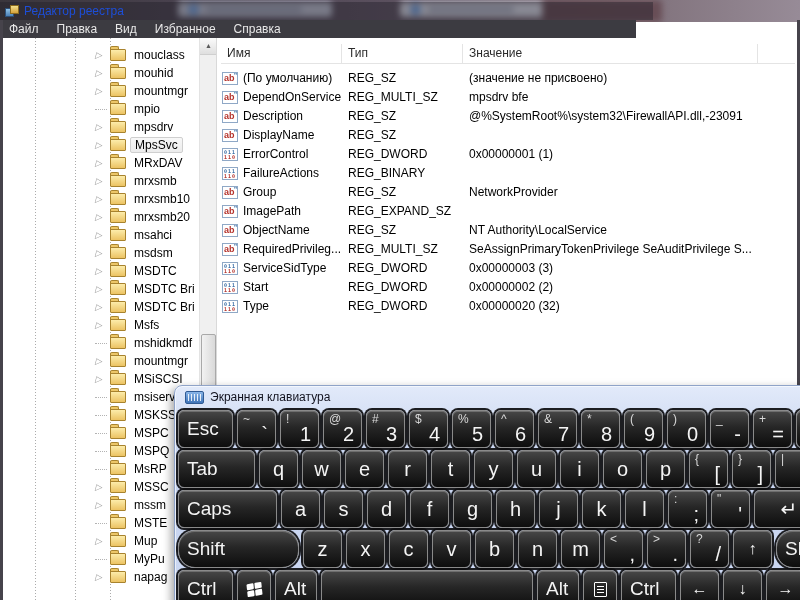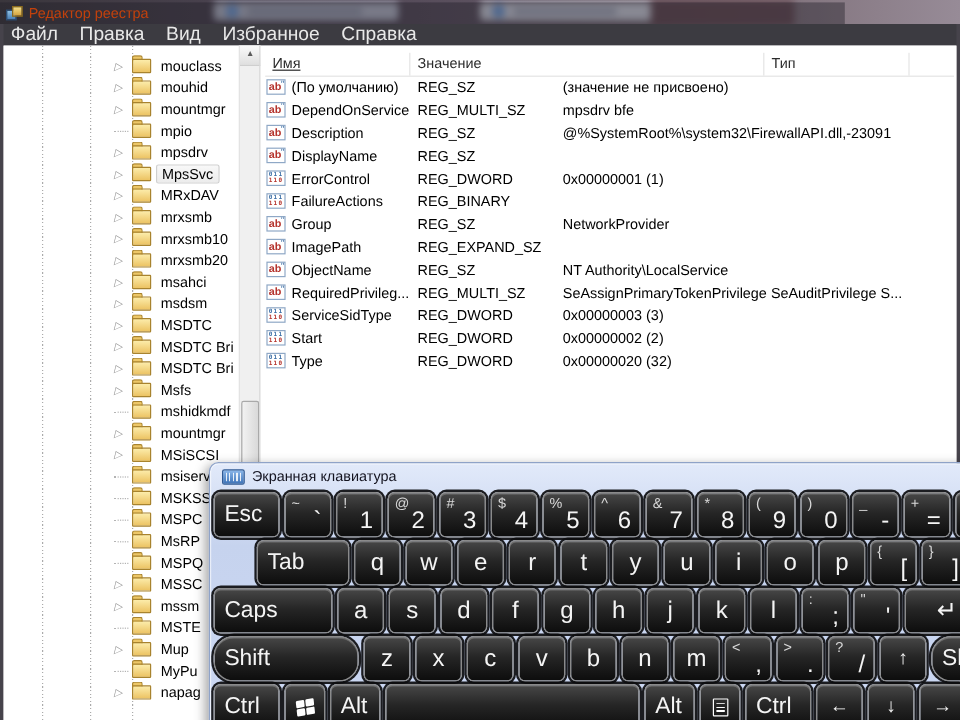--- a/index.html
+++ b/index.html
@@ -20,8 +20,8 @@
   .blob.t2{left:428px;top:7px;width:86px;height:5px;background:#9aa0b2;border-radius:2px;}
 
   
-  #titlebar{position:absolute;left:0;top:2px;width:704px;height:18px;
-    background:rgba(33,32,40,.42);color:#c2410c;font-size:12px;display:flex;align-items:center;}
+  #titlebar{position:absolute;left:0;top:2px;width:653px;height:18px;
+    background:rgba(33,32,40,.42);color:#1d4ed8;font-size:12px;display:flex;align-items:center;}
   .appico{width:13px;height:12px;margin:0 6px 0 5px;position:relative;flex:none;}
   .appico i{position:absolute;display:block;}
   .appico .c1{left:0;top:3px;width:7px;height:7px;background:linear-gradient(#8fc3e8,#4a7fb5);border:1px solid #2c4f77;}

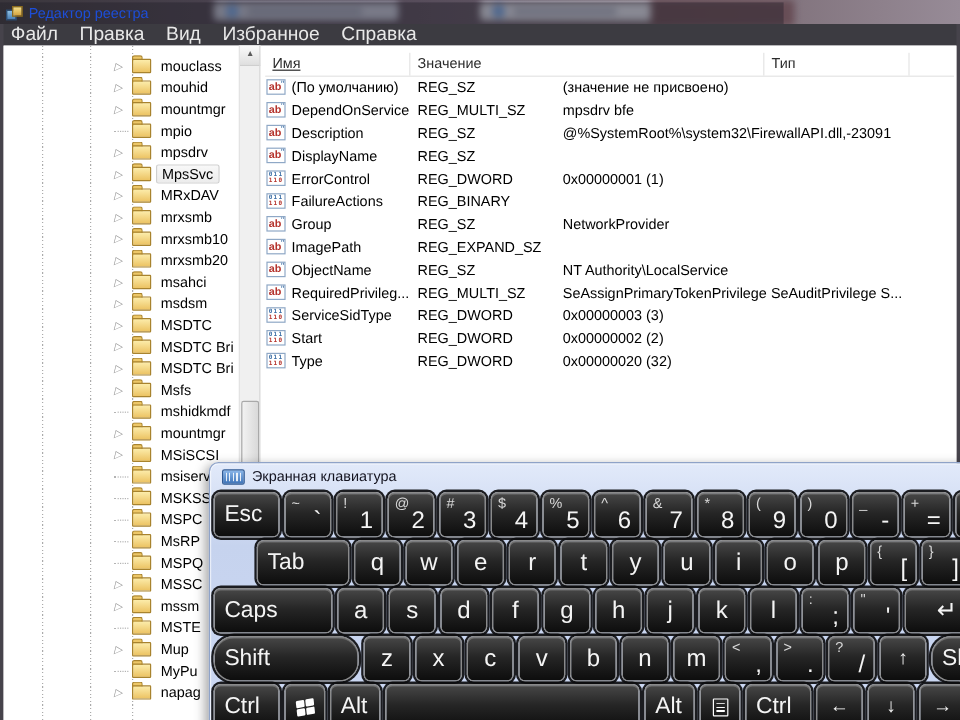--- a/index.html
+++ b/index.html
@@ -26,8 +26,8 @@
   .appico i{position:absolute;display:block;}
   .appico .c1{left:0;top:3px;width:7px;height:7px;background:linear-gradient(#8fc3e8,#4a7fb5);border:1px solid #2c4f77;}
   .appico .c2{left:5px;top:0;width:7px;height:7px;background:linear-gradient(#f4e08a,#d3a13c);border:1px solid #8a6a1d;}
-  #menubar{position:absolute;left:0;top:20px;width:800px;height:18px;background:#3c3b41;
-    display:flex;align-items:center;color:#e8e8e8;font-size:16px;}
+  #menubar{position:absolute;left:0;top:20px;width:636px;height:18px;background:#3c3b41;
+    display:flex;align-items:center;color:#e8e8e8;font-size:12px;}
   .menu-item{padding:0 9px;line-height:18px;}
   #frame-left{position:absolute;left:0;top:20px;width:3px;height:580px;background:#46434b;}
   #frame-right{position:absolute;right:0;top:20px;width:3px;height:580px;background:#46434b;}

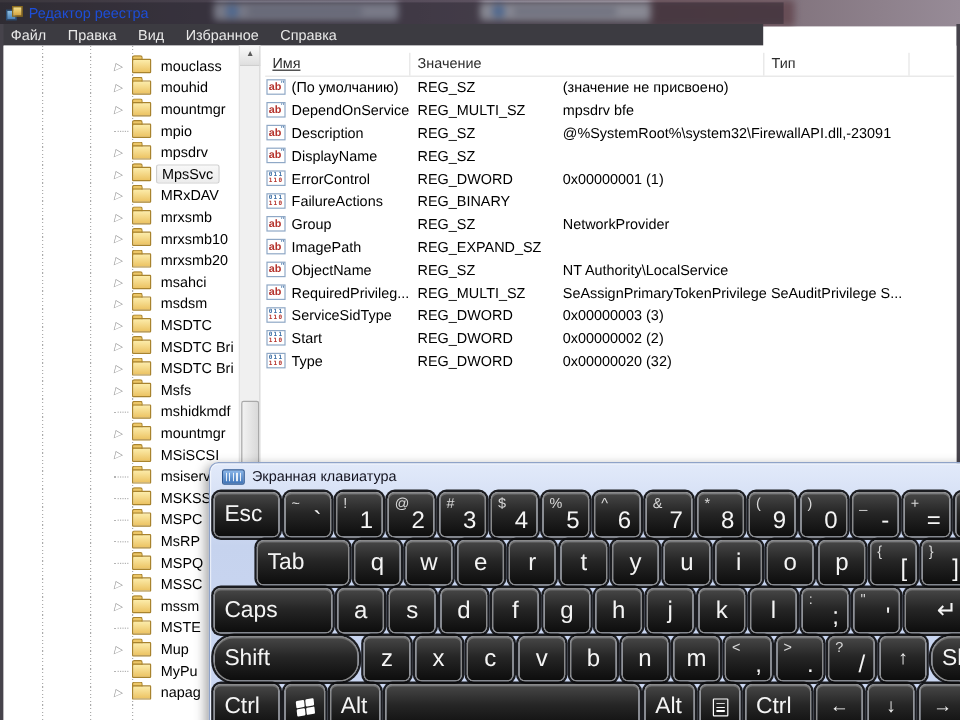--- a/index.html
+++ b/index.html
@@ -70,7 +70,7 @@
   #vhead{position:absolute;left:0;right:0;top:6px;height:19px;display:flex;color:#2b2b2b;
     border-bottom:1px solid #e4e4e4;}
   .hc{line-height:19px;padding-left:6px;border-right:1px solid #e4e4e4;box-sizing:border-box;flex:none;}
-  .hc0{width:121px;text-decoration:underline;}.hc1{width:121px;}.hc2{width:295px;}
+  .hc0{width:121px;}.hc1{width:121px;}.hc2{width:295px;}
   .hsp{flex:1;}
   #vrows{position:absolute;left:0;right:0;top:28px;}
   .vrow{height:19px;display:flex;align-items:flex-start;color:#000;}

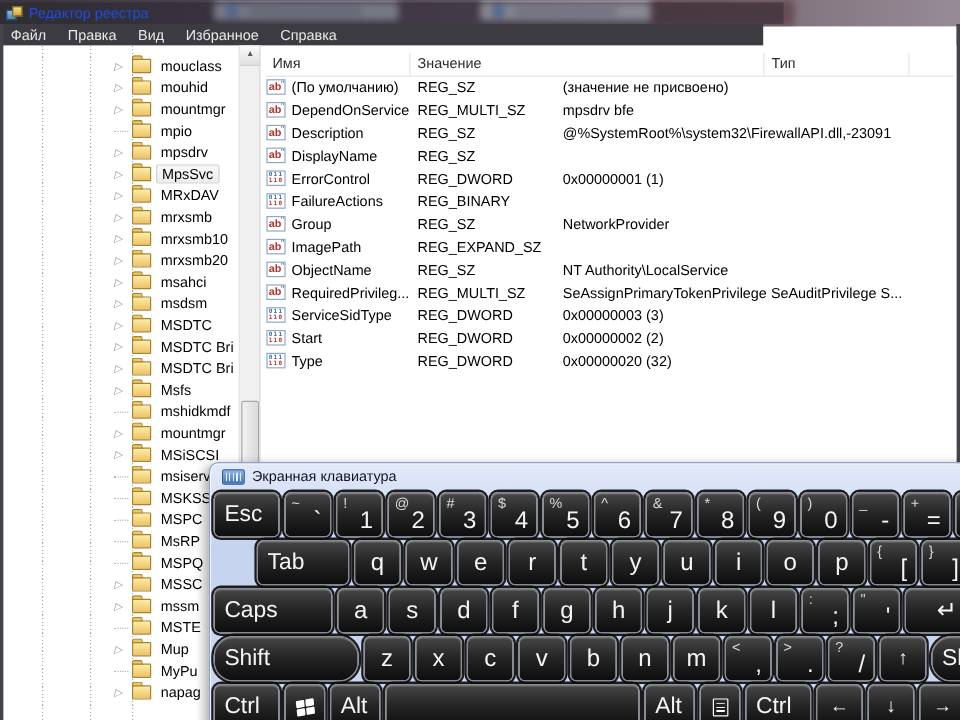--- a/index.html
+++ b/index.html
@@ -376,8 +376,8 @@
   <div id="values">
     <div id="vhead">
         <span class="hc hc0">Имя</span>
+        <span class="hc hc1">Тип</span>
         <span class="hc hc2">Значение</span>
-        <span class="hc hc1">Тип</span>
         <span class="hsp"></span>
       </div>
     <div id="vrows">

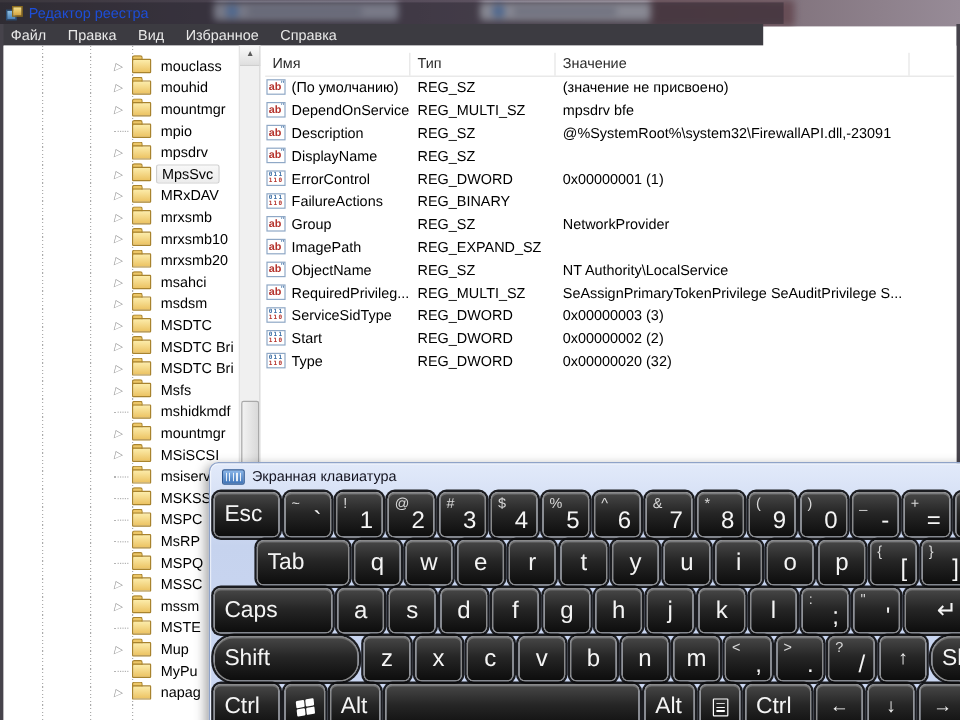--- a/index.html
+++ b/index.html
@@ -73,7 +73,7 @@
   .hc0{width:121px;}.hc1{width:121px;}.hc2{width:295px;}
   .hsp{flex:1;}
   #vrows{position:absolute;left:0;right:0;top:28px;}
-  .vrow{height:19px;display:flex;align-items:flex-start;color:#000;}
+  .vrow{height:19px;display:flex;align-items:flex-end;color:#000;}
   .vicon{width:16px;height:13px;margin:0 5px 0 1px;flex:none;box-sizing:border-box;
     border:1px solid #8fa8c6;background:#fff;position:relative;overflow:hidden;}
   .iab i{font:bold 9px/11px "Liberation Sans",sans-serif;color:#b5332c;font-style:normal;

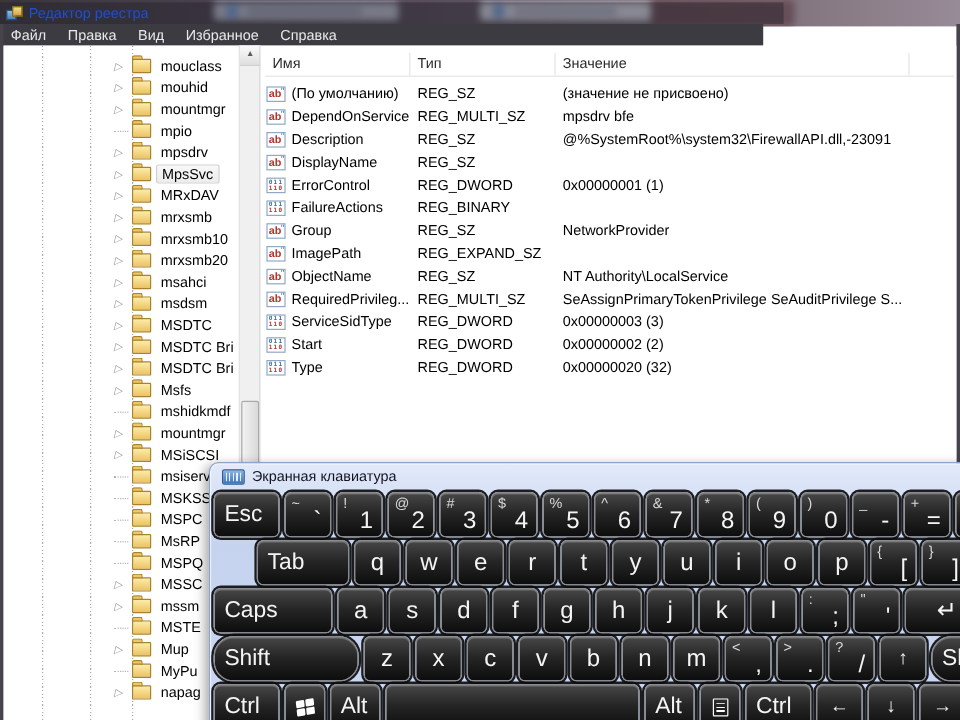--- a/index.html
+++ b/index.html
@@ -315,14 +315,14 @@
             <i class="conn"></i>
           </span>
           <span class="folder"></span>
+          <span class="tlabel">MSPQ</span>
+        </div>
+        <div class="trow">
+          <span class="tslot">
+            <i class="conn"></i>
+          </span>
+          <span class="folder"></span>
           <span class="tlabel">MsRP</span>
-        </div>
-        <div class="trow">
-          <span class="tslot">
-            <i class="conn"></i>
-          </span>
-          <span class="folder"></span>
-          <span class="tlabel">MSPQ</span>
         </div>
         <div class="trow">
           <span class="tslot">

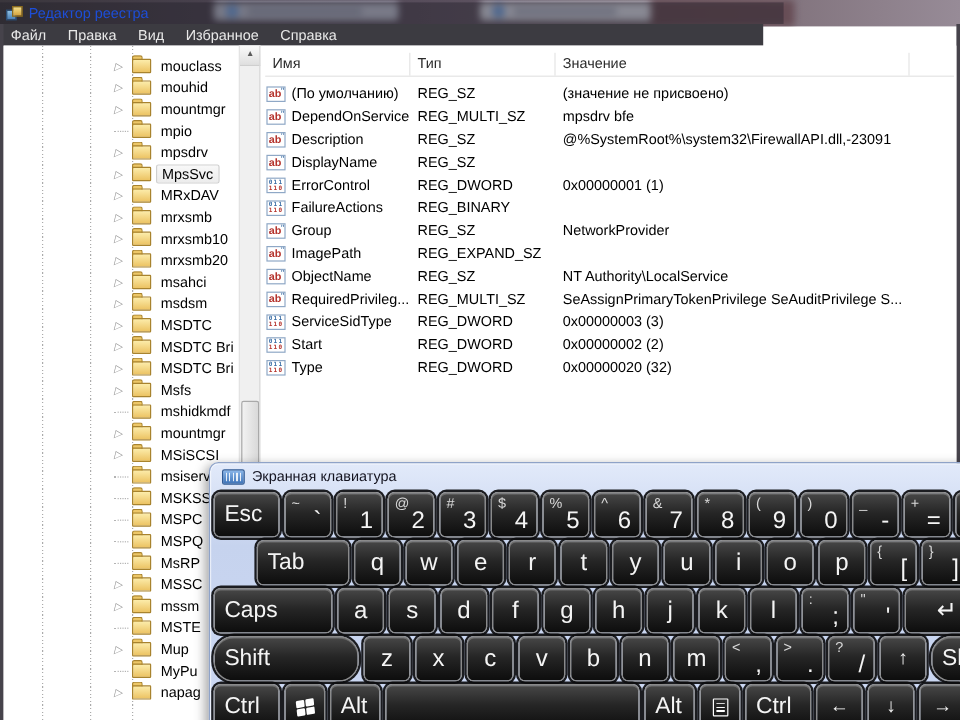--- a/index.html
+++ b/index.html
@@ -107,7 +107,7 @@
   .key .sub{position:absolute;left:5px;top:1px;font-size:12px;color:#d9d9d9;}
   .key .mbr{position:absolute;right:7px;bottom:1px;font-size:20px;}
   .key .lbl{position:absolute;left:8px;top:50%;transform:translateY(-50%);font-size:19px;white-space:nowrap;}
-  .sz-esc{width:55px;}.sz-tab{width:77px;margin-left:36px;}.sz-caps{width:99px;}.sz-shift{width:121px;border-radius:17px;}
+  .sz-esc{width:55px;}.sz-tab{width:77px;}.sz-caps{width:99px;}.sz-shift{width:121px;border-radius:17px;}
   .sz-ctrl{width:55px;}.sz-alt{width:42px;}.sz-win{width:34px;}.sz-menu{width:34px;}
   .sz-space{width:212px;}.sz-enter{width:70px;}.sz-bksp{width:60px;}
   .winico{display:grid;grid-template-rows:6px 6px;grid-template-columns:7px 7px;gap:1px;

